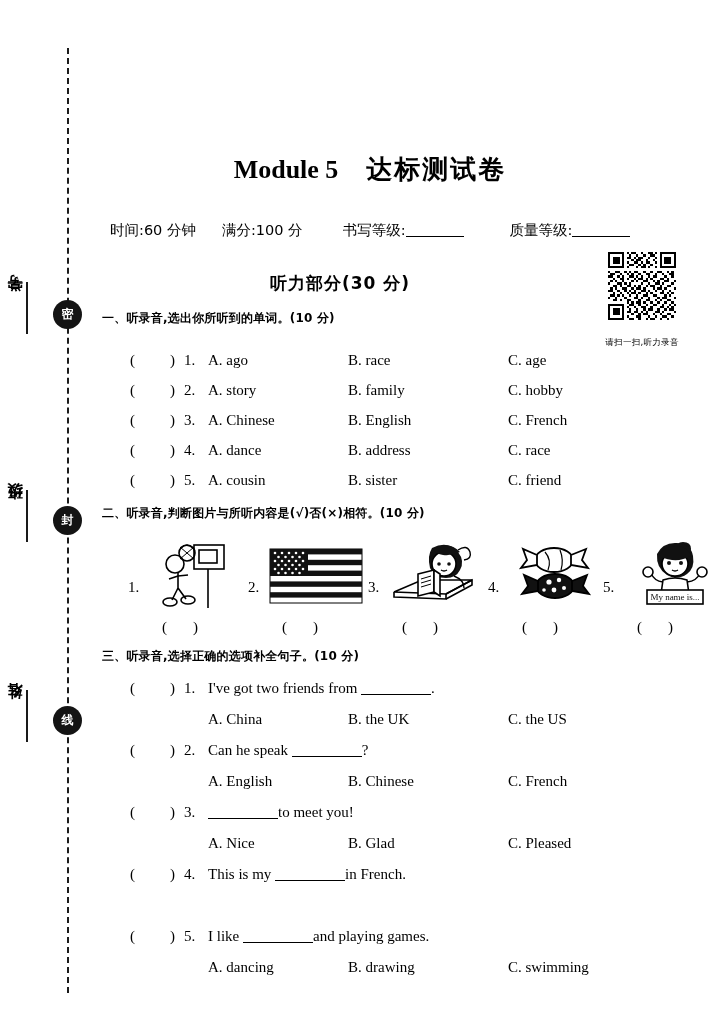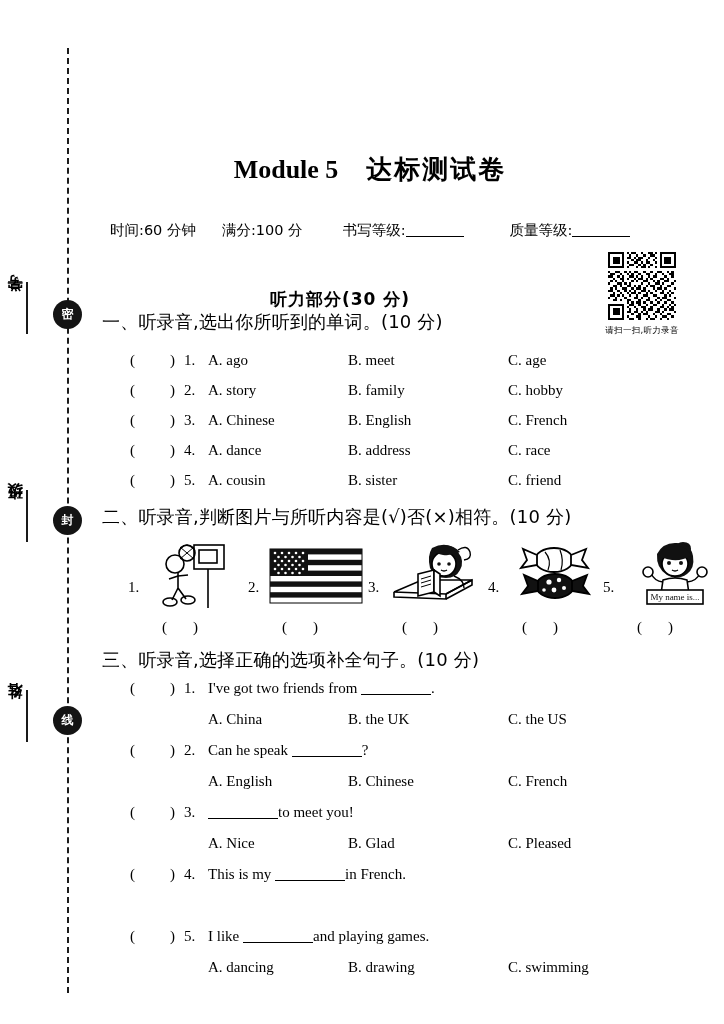--- a/index.html
+++ b/index.html
@@ -127,7 +127,7 @@
 
   #listening-banner {
     position: absolute;
-    left: 0; top: 288px;
+    left: 0; top: 272px;
     width: 500px;
     text-align: center;
     font-family: "DejaVu Sans", sans-serif;

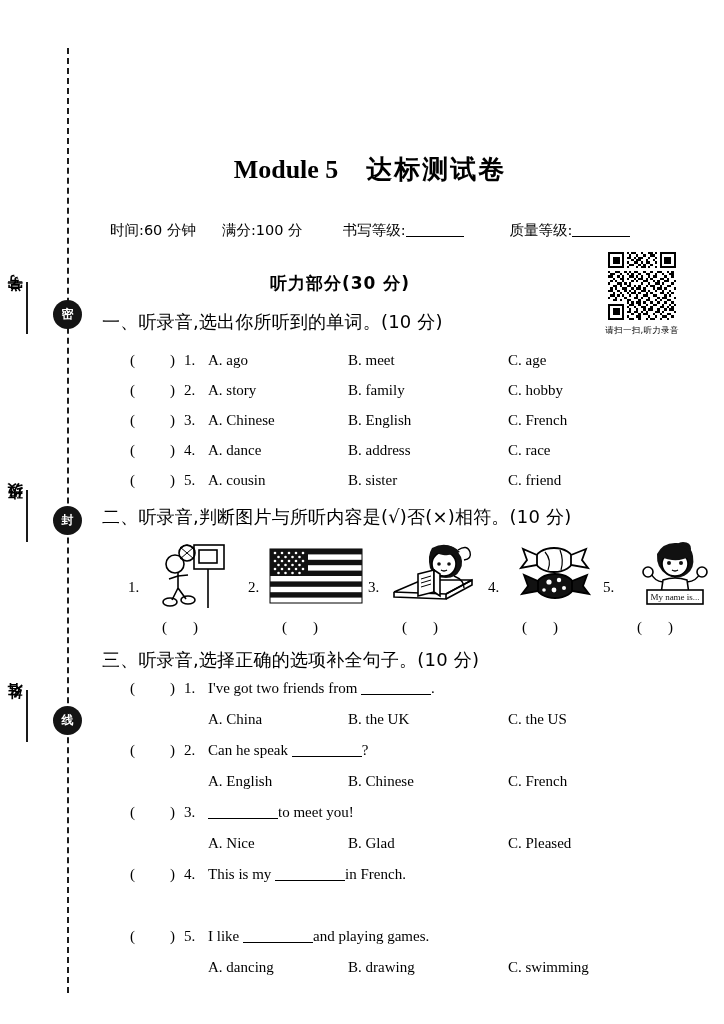--- a/index.html
+++ b/index.html
@@ -140,8 +140,8 @@
     position: absolute;
     left: 12px;
     font-family: "DejaVu Sans", sans-serif;
-    font-size: 18px;
-    font-weight: normal;
+    font-size: 12px;
+    font-weight: bold;
     letter-spacing: 0.2px;
     white-space: nowrap;
   }

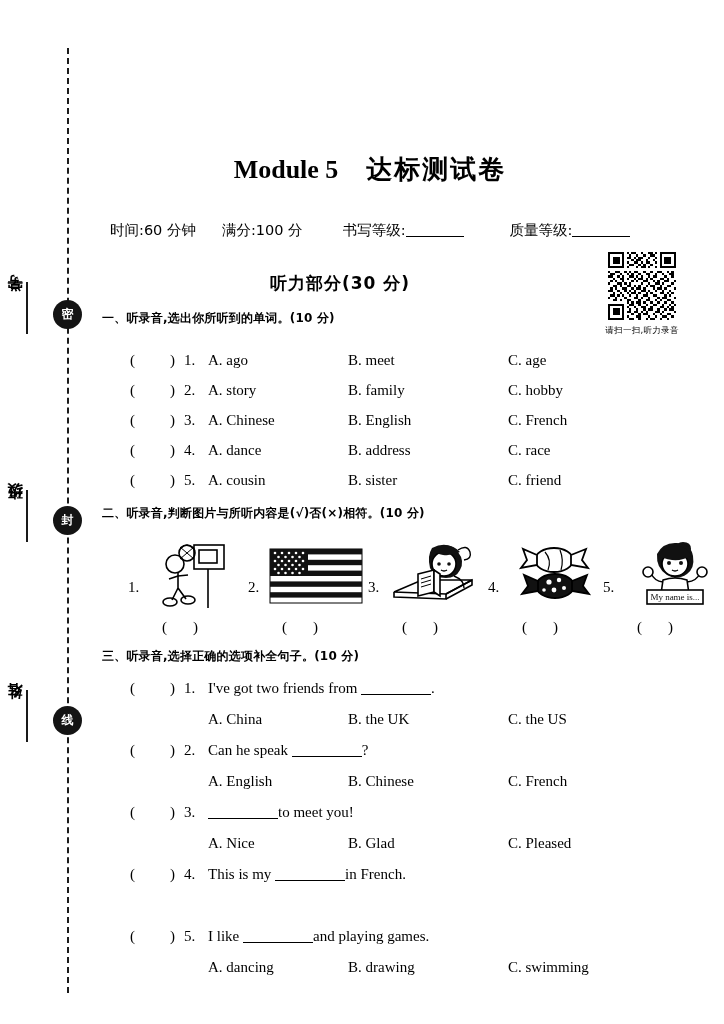--- a/index.html
+++ b/index.html
@@ -118,7 +118,7 @@
     display: block;
   }
   #qr-caption {
-    margin-top: 5px;
+    margin-top: 17px;
     font-family: "DejaVu Sans", sans-serif;
     font-size: 8.5px;
     letter-spacing: 0.3px;

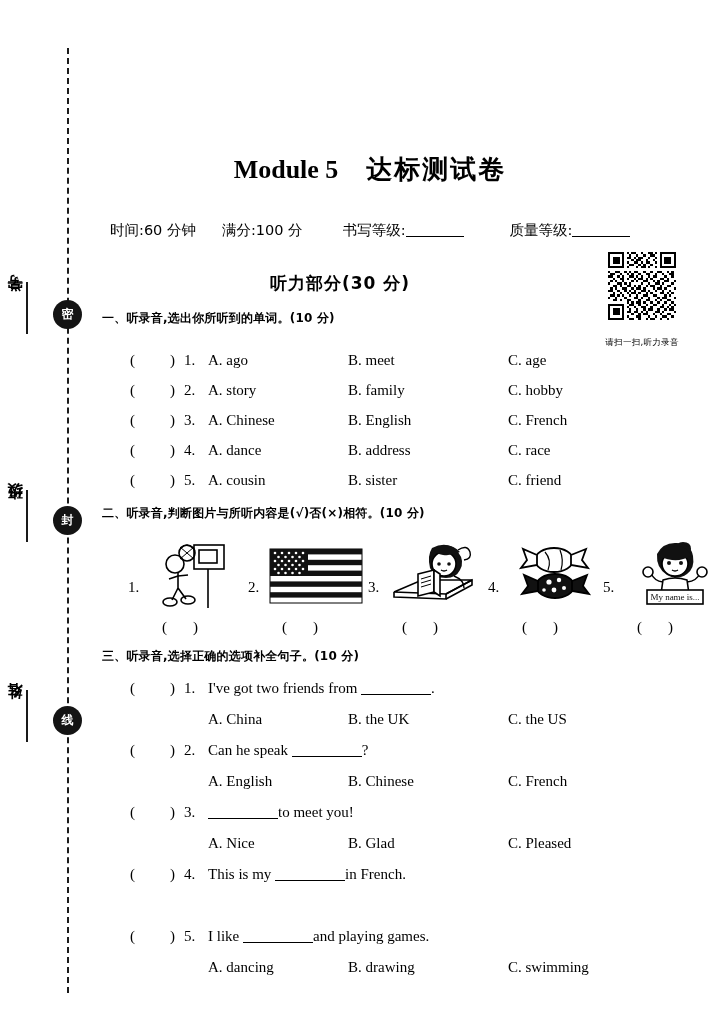--- a/index.html
+++ b/index.html
@@ -500,7 +500,7 @@
       </span>
     <span class="qnum">1.</span>
     <span class="opt-a">A. ago</span>
-    <span class="opt-b">B. meet</span>
+    <span class="opt-b">B. race</span>
     <span class="opt-c">C. age</span>
   </div>
   <div class="qrow" style="top:382px;">

